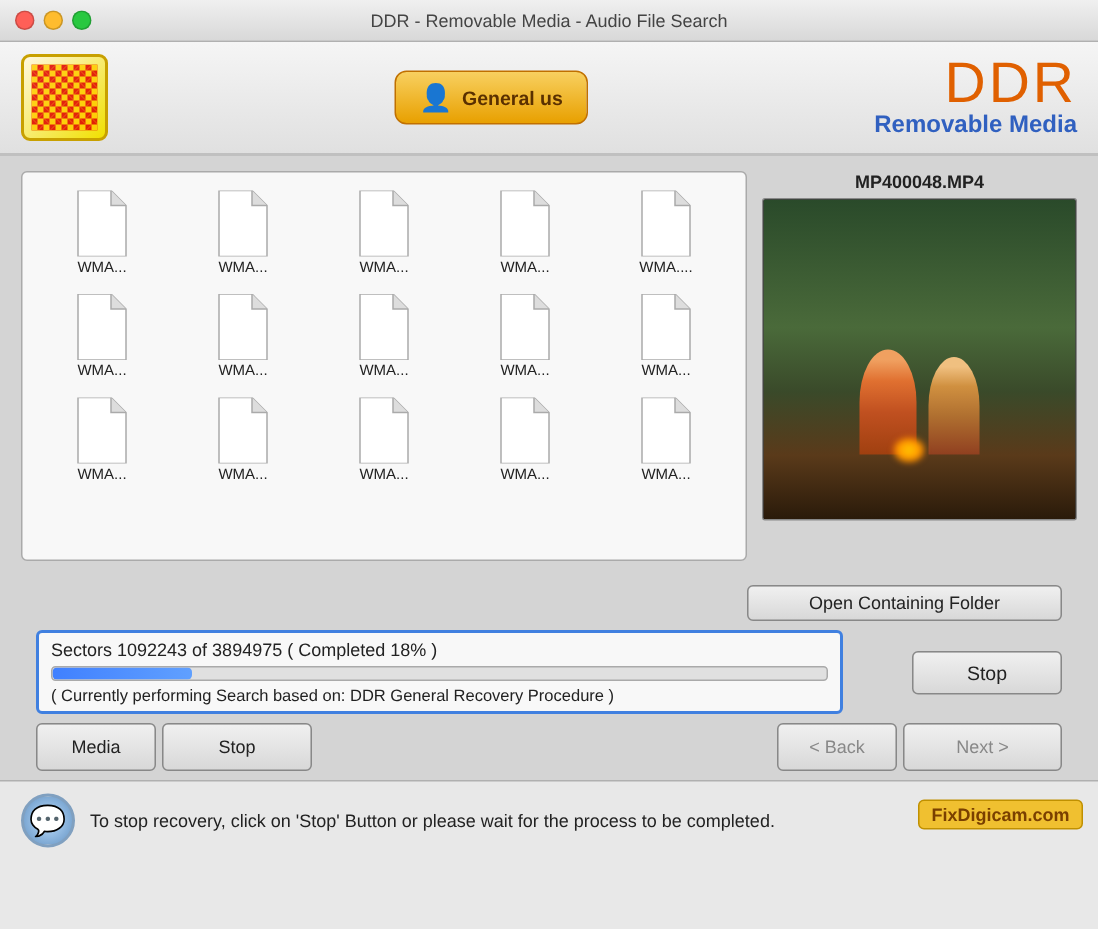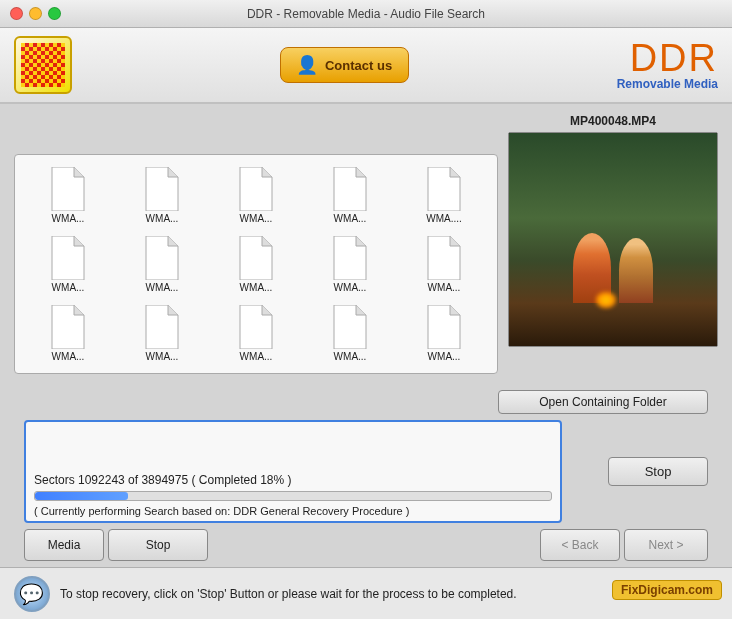--- a/index.html
+++ b/index.html
@@ -386,7 +386,7 @@
   </div>
   <button class="contact-btn">
     <span class="contact-icon">👤</span>
-    <span>Contact us</span>
+    <span>General us</span>
   </button>
   <div class="ddr-brand">
     <div class="ddr-title">DDR</div>

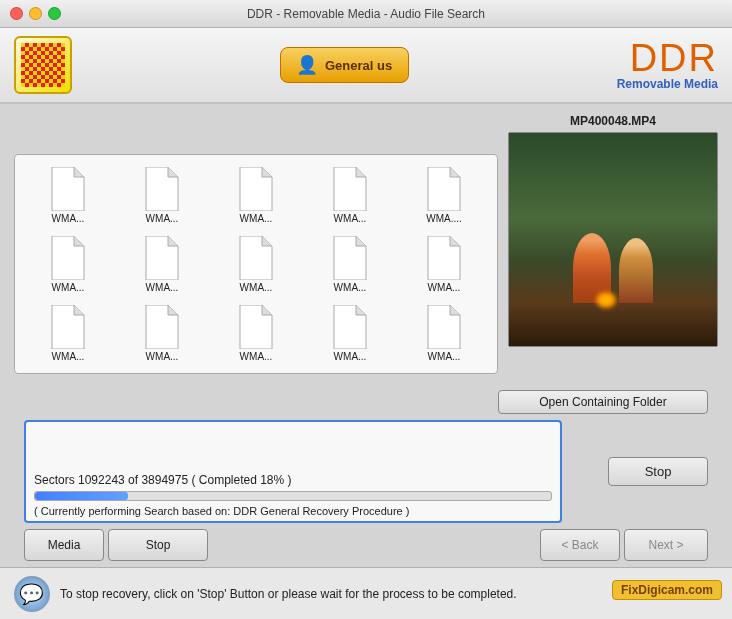--- a/index.html
+++ b/index.html
@@ -102,7 +102,7 @@
       letter-spacing: 2px;
     }
     .ddr-subtitle {
-      font-size: 12px;
+      font-size: 16px;
       color: #3060c0;
       font-weight: 600;
     }

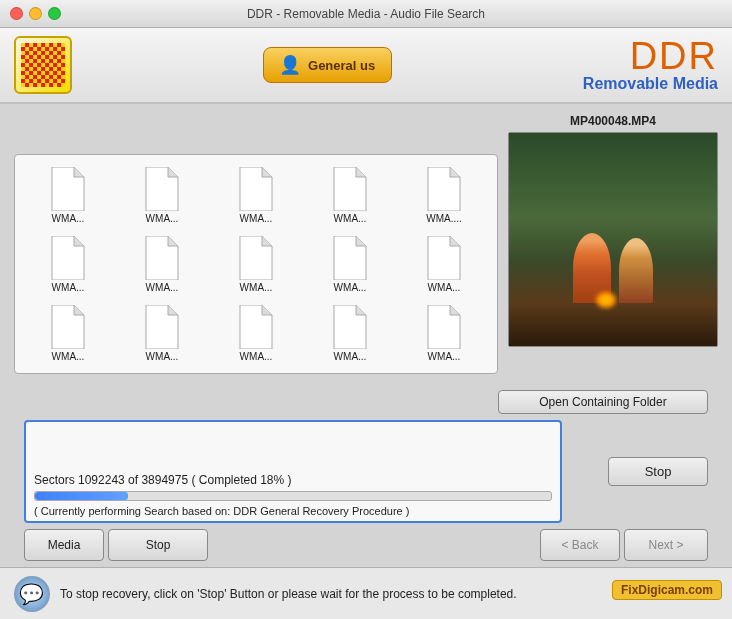--- a/index.html
+++ b/index.html
@@ -124,7 +124,6 @@
       border-radius: 4px;
       padding: 8px;
       overflow: hidden;
-      margin-top: 40px;
     }
     .file-grid {
       display: grid;

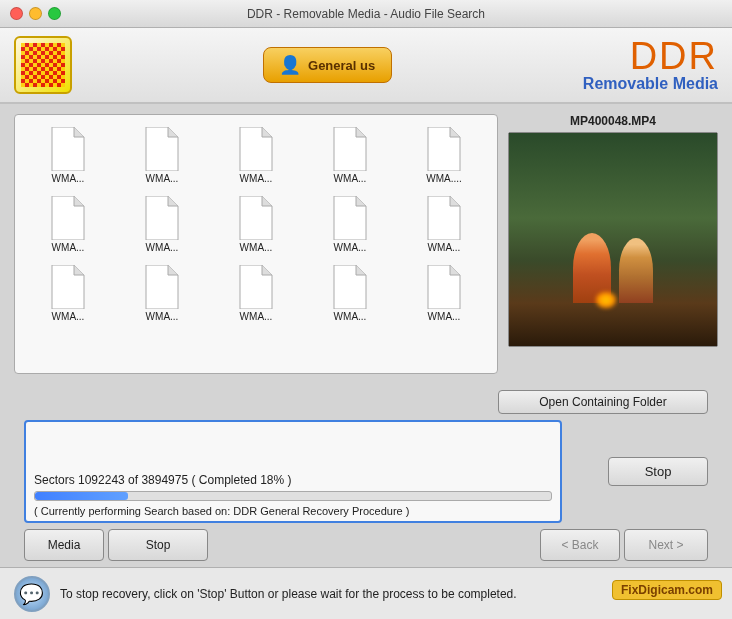--- a/index.html
+++ b/index.html
@@ -265,7 +265,6 @@
       font-size: 12px;
       color: #222;
       margin-bottom: 4px;
-      margin-top: 47px;
     }
     .progress-bar-container {
       height: 10px;

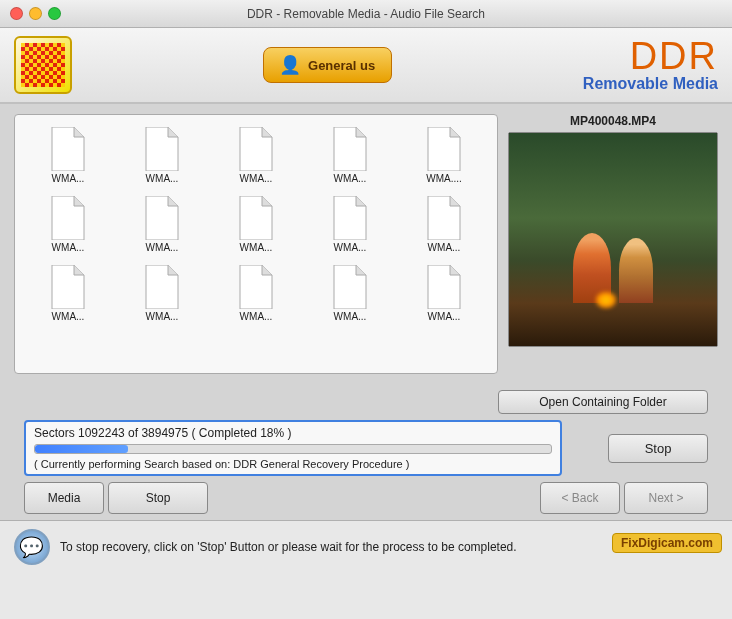--- a/index.html
+++ b/index.html
@@ -325,7 +325,7 @@
     .nav-btn.exit { width: 100px; }
     .nav-spacer { flex: 1; }
     .nav-btn.back { width: 80px; color: #888; }
-    .nav-btn.next { width: 84px; color: #888; margin-right: 0; }
+    .nav-btn.next { width: 106px; color: #888; margin-right: 0; }
 
     
     .info-bar {

